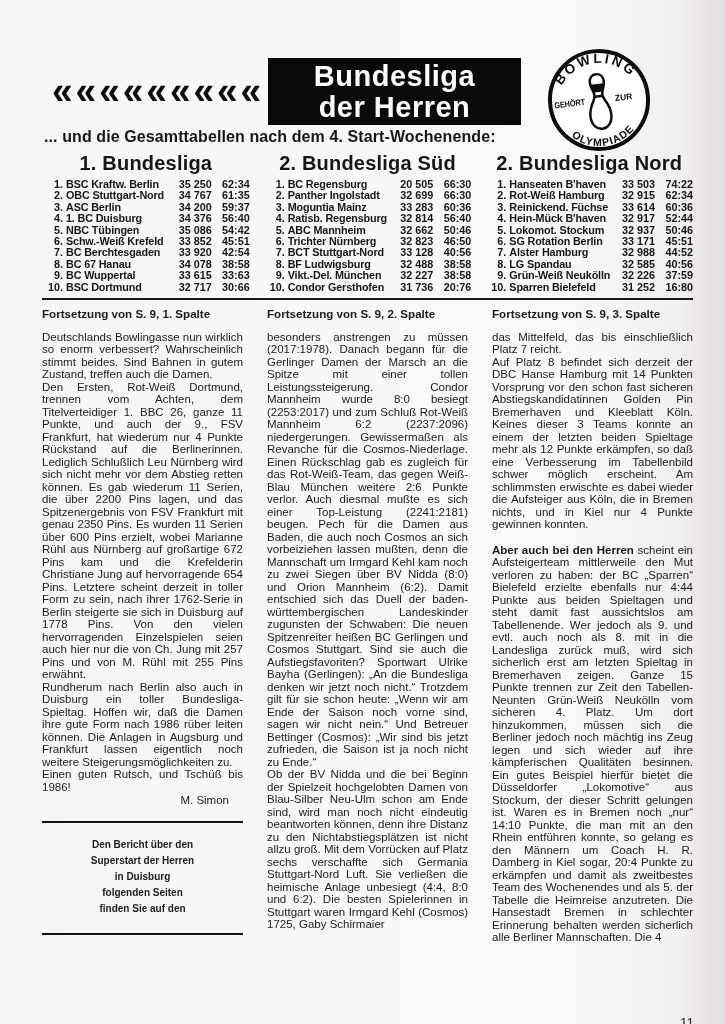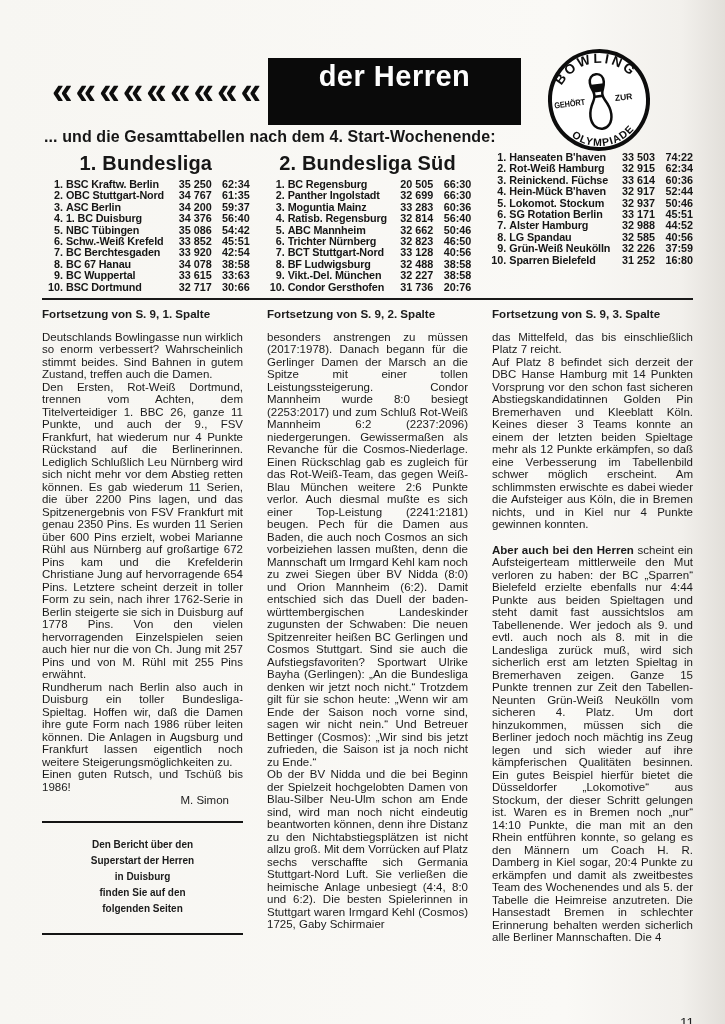--- a/index.html
+++ b/index.html
@@ -55,6 +55,7 @@
   <div class="arrows">«««««««««</div>
 
   <div class="title-box">
+    <div>Bundesliga</div>
     <div>der Herren</div>
   </div>
 

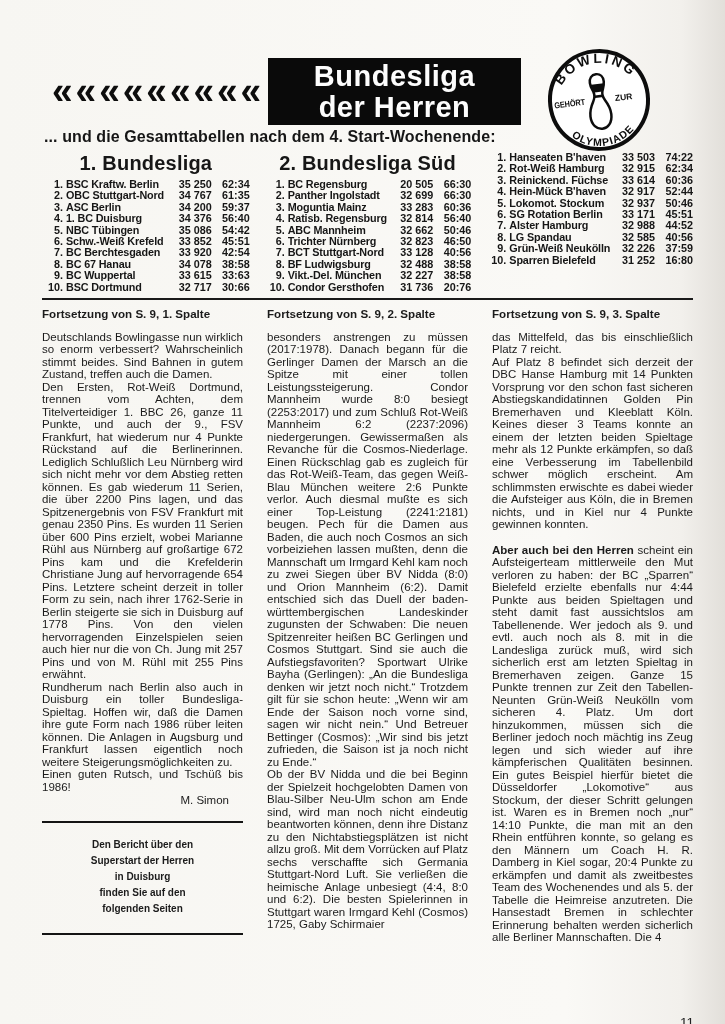--- a/index.html
+++ b/index.html
@@ -240,6 +240,7 @@
         </div>
     </div>
     <div class="bl-table">
+      <div class="tbl-title">2. Bundesliga Nord</div>
       <div class="tbl-rows">
 
           <div class="trow">

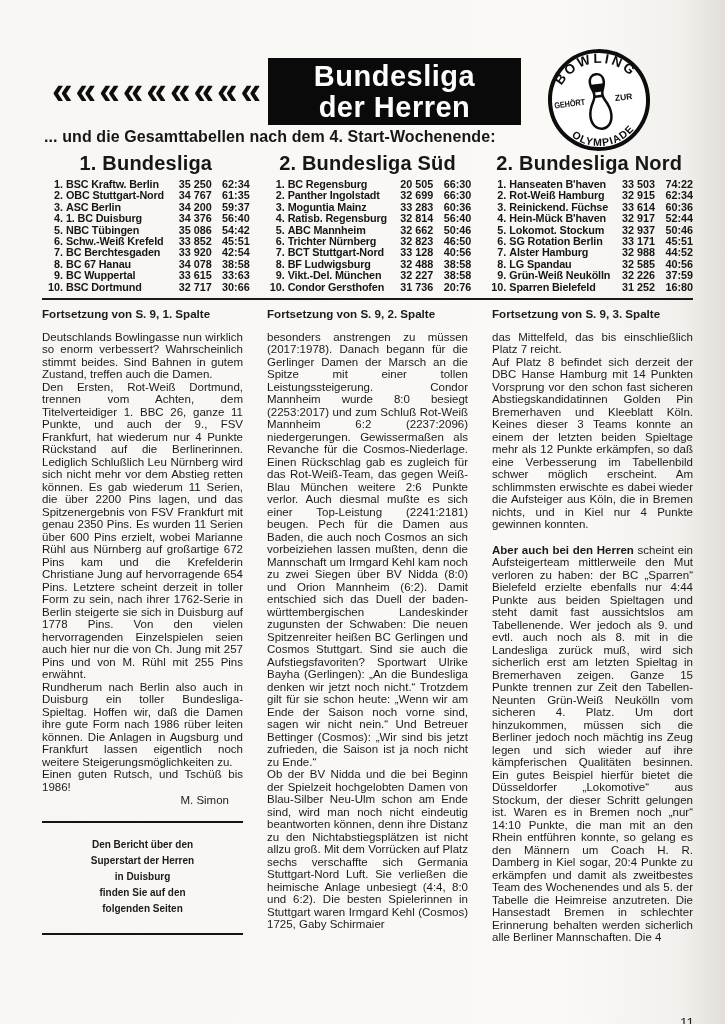--- a/index.html
+++ b/index.html
@@ -341,9 +341,9 @@
 
           <div>in Duisburg</div>
 
+          <div>folgenden Seiten</div>
+
           <div>finden Sie auf den</div>
-
-          <div>folgenden Seiten</div>
         </div>
     </section>
 

